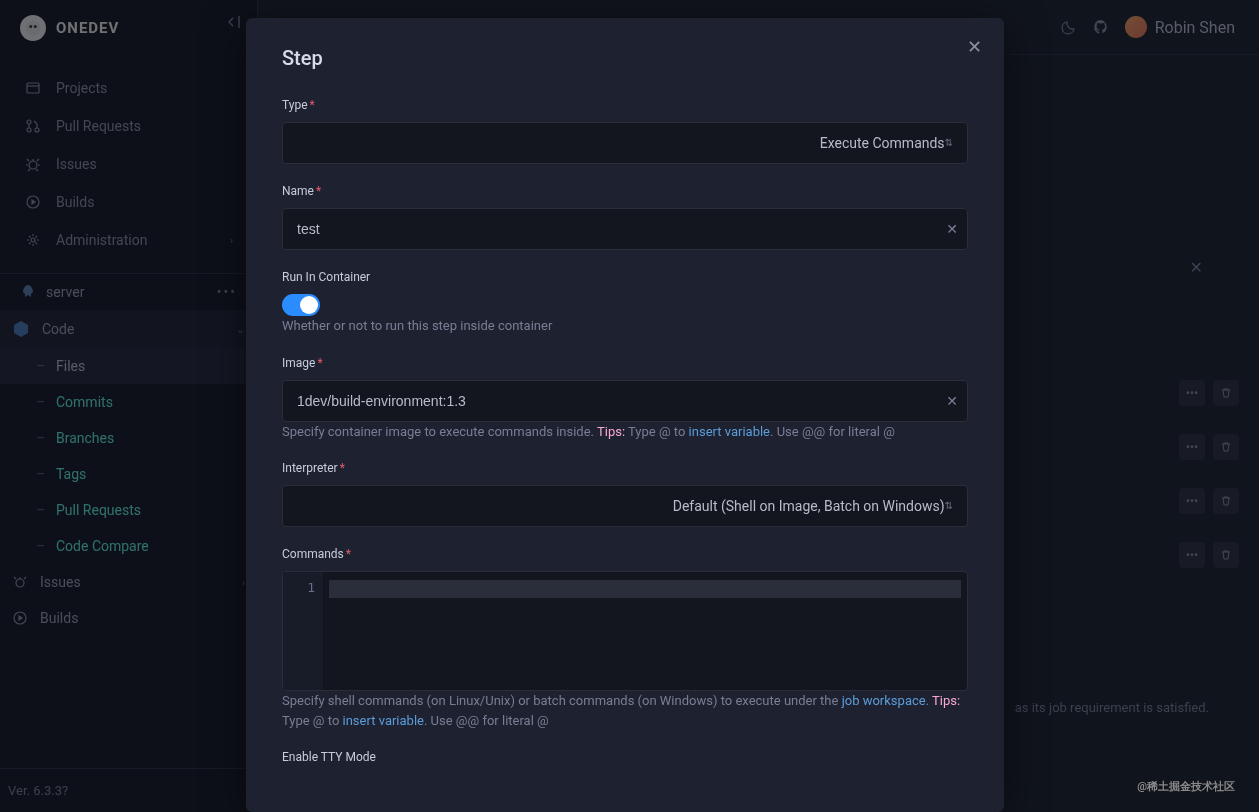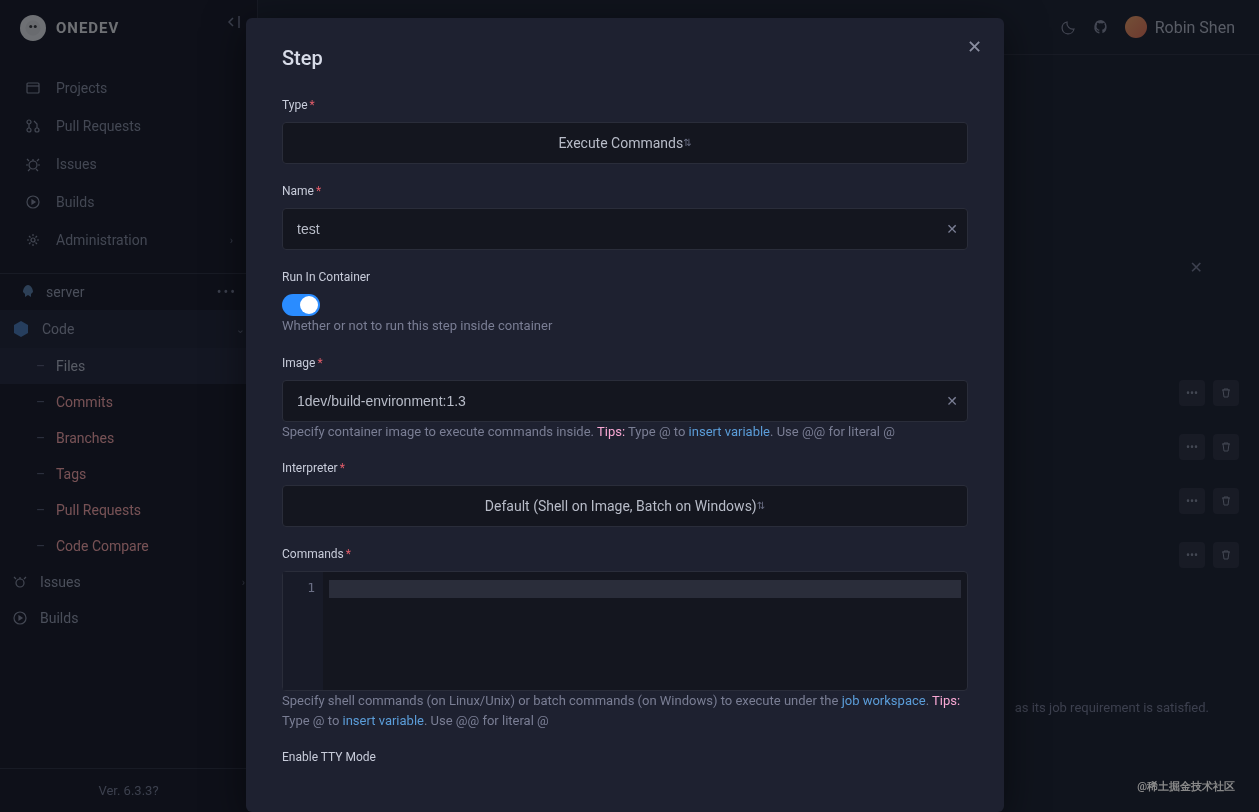--- a/index.html
+++ b/index.html
@@ -141,7 +141,7 @@
   font-size: 14px;
   position: relative;
 }
-.select-input { display: flex; justify-content: center; align-items: center; }
+.select-input { display: flex; justify-content: flex-end; align-items: center; }
 .select-caret { color: #6a6e84; font-size: 10px; line-height: 1; }
 .input-wrap { position: relative; }
 .input-clear {

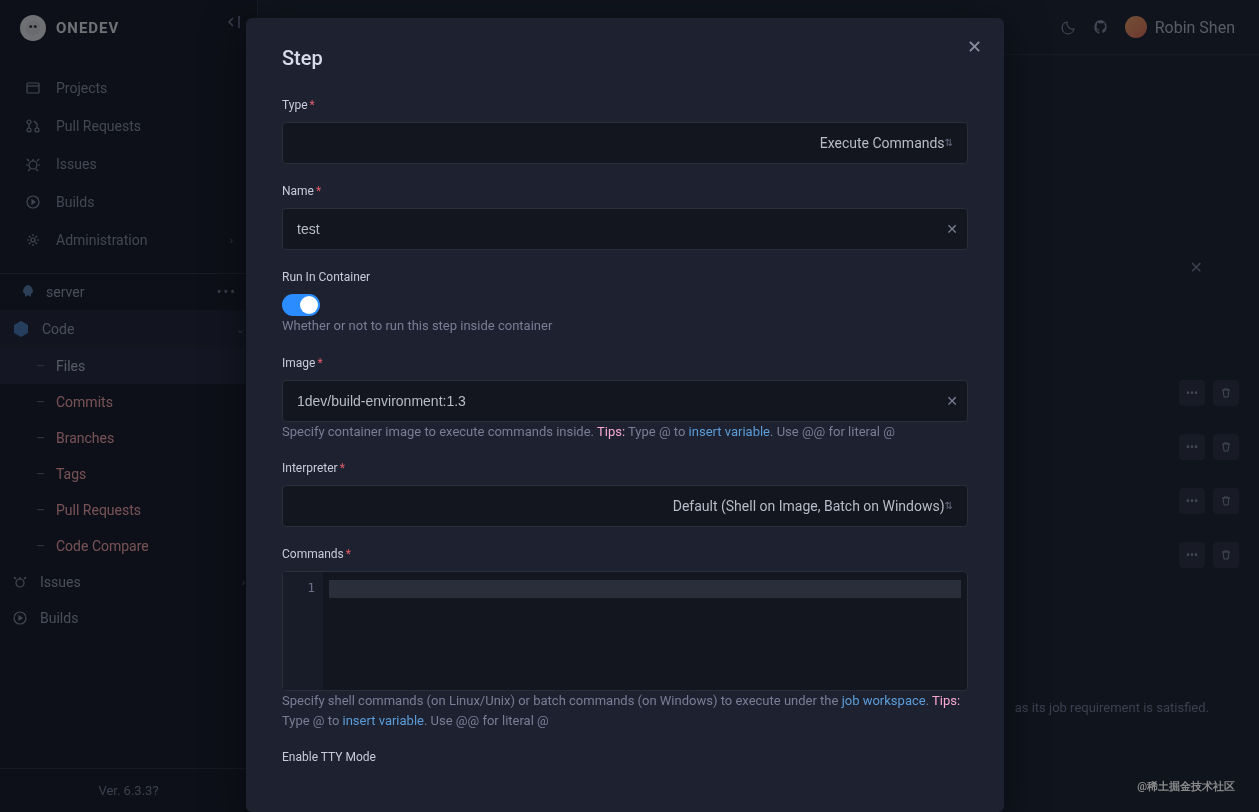--- a/index.html
+++ b/index.html
@@ -69,7 +69,7 @@
 .tree-item.expanded { background: #1e2130; }
 .tree-sub {
   padding: 10px 20px 10px 56px;
-  color: #fca5a5;
+  color: #5eead4;
   font-size: 14px;
   cursor: pointer;
   position: relative;

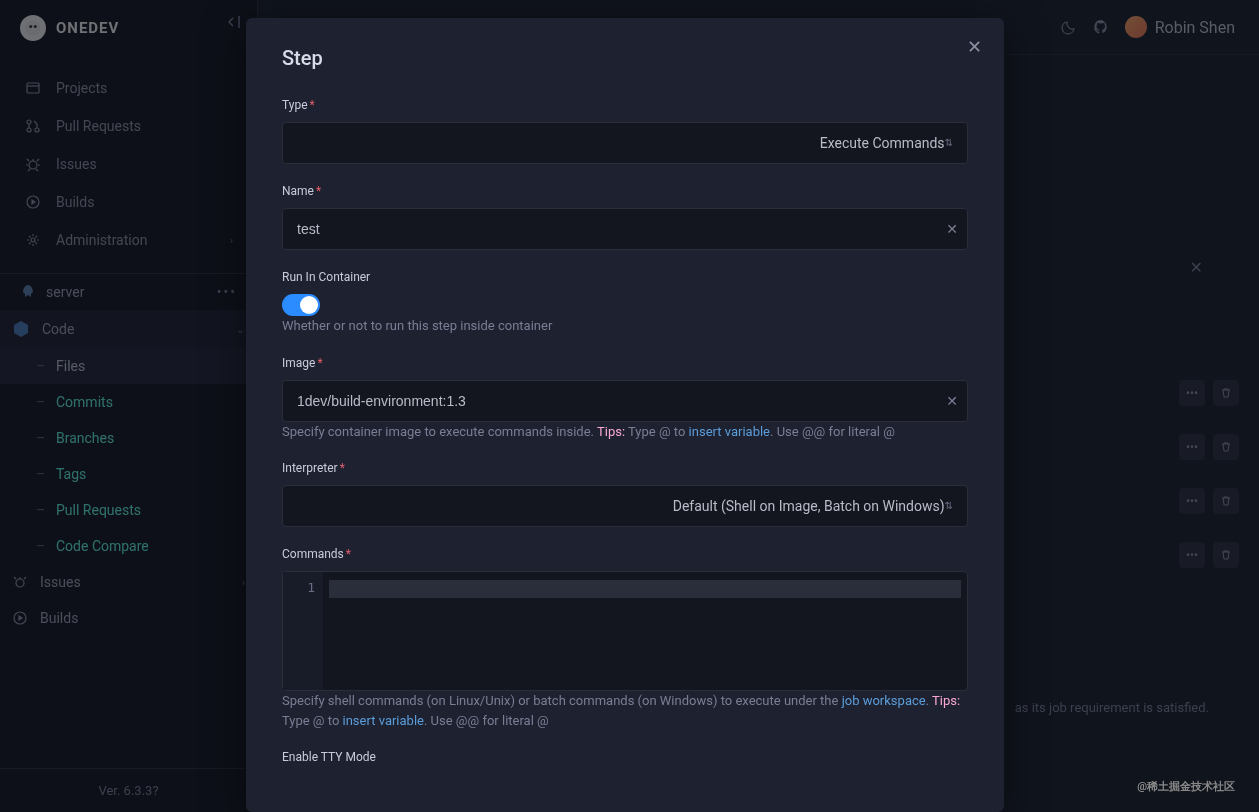--- a/index.html
+++ b/index.html
@@ -83,12 +83,12 @@
 }
 .sidebar-footer {
   margin-top: auto;
-  padding: 14px 20px;
+  padding: 14px 8px;
   font-size: 13px;
   color: #7a7e94;
   border-top: 1px solid #2a2d3a;
   display: flex;
-  justify-content: center;
+  justify-content: flex-start;
 }
 .main { flex: 1; position: relative; }
 .topbar {

